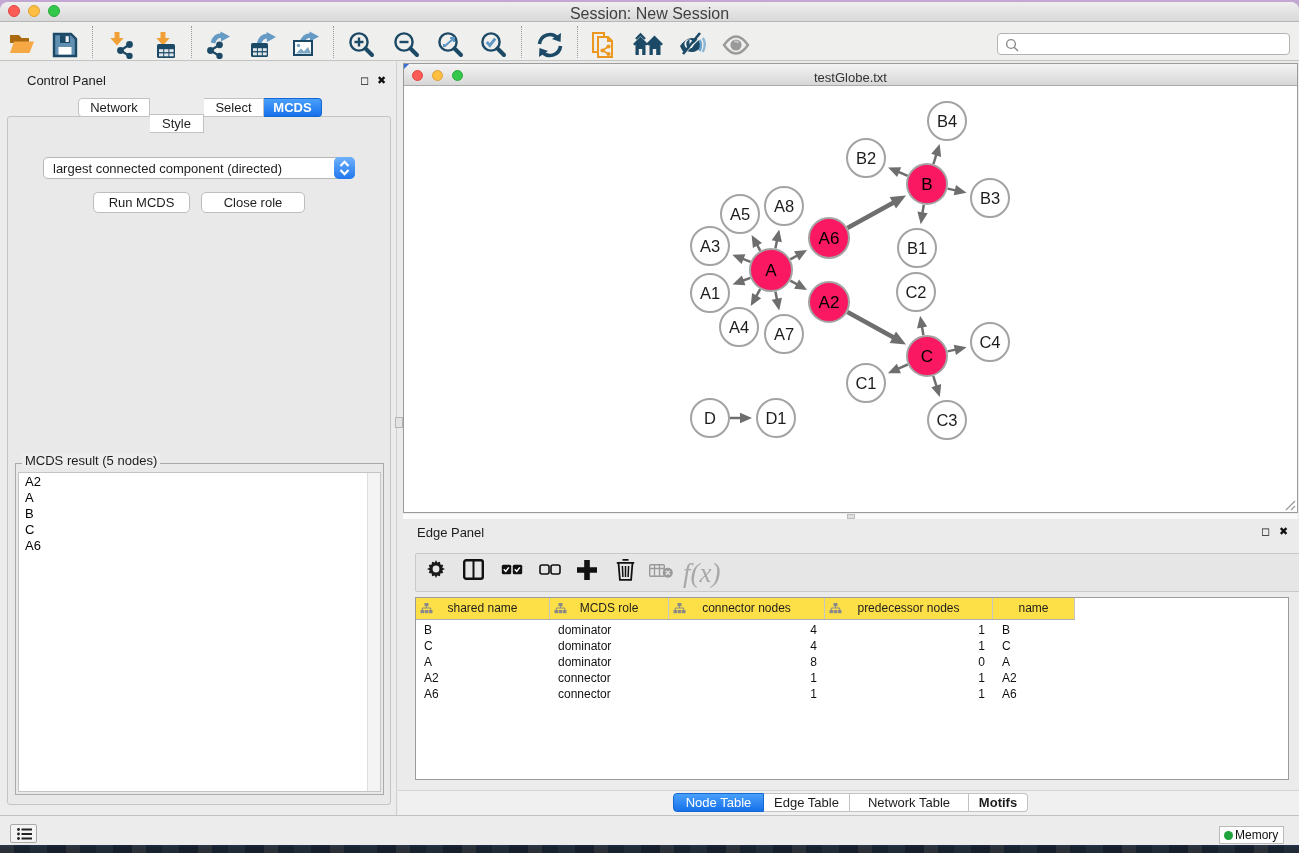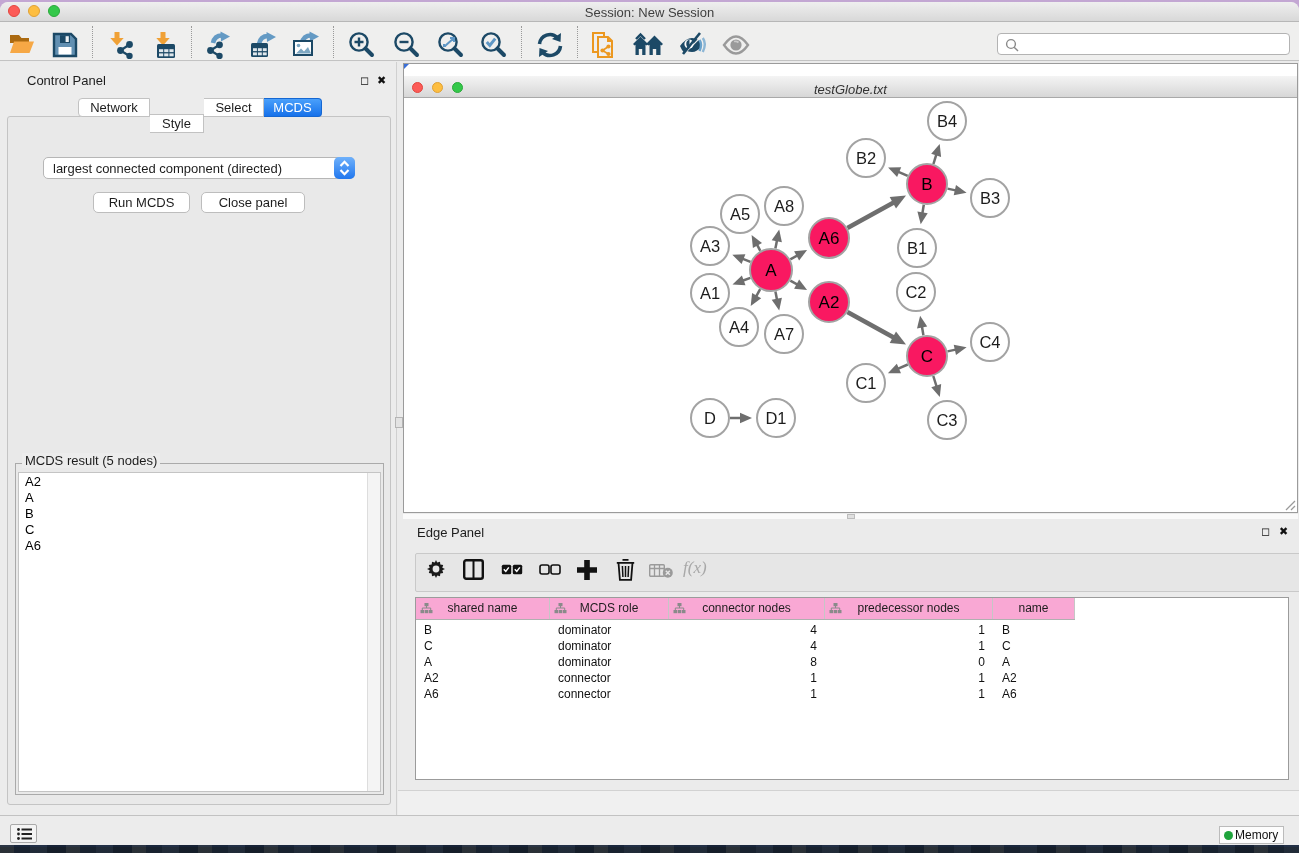--- a/index.html
+++ b/index.html
@@ -12,7 +12,7 @@
 .tl.r { left:8px;  background:#fc5b57; border:1px solid #e2463f; }
 .tl.y { left:28px; background:#fdbe41; border:1px solid #e0a135; }
 .tl.g { left:48px; background:#34c84a; border:1px solid #2aa93b; }
-.title { position:absolute; top:3px; left:0; width:100%; text-align:center; font-size:13px; color:#404040; }
+.title { position:absolute; top:3px; left:0; width:100%; text-align:center; font-size:16px; color:#404040; }
 
 .toolbar { position:absolute; left:0; top:20px; width:100%; height:39px; background:#efefee; border-bottom:1px solid #c3c3c3; }
 .tb-icon { position:absolute; top:9px; width:28px; height:28px; }

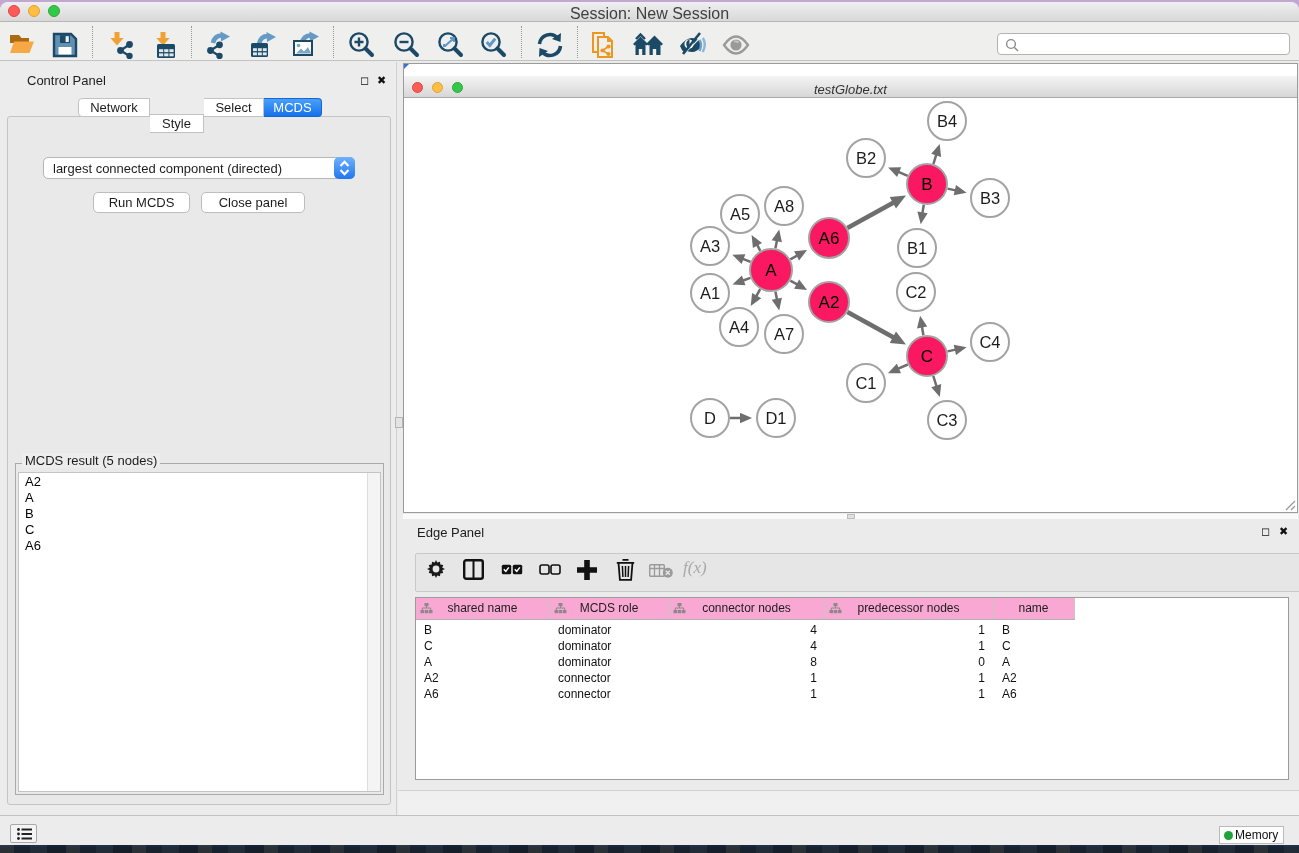--- a/index.html
+++ b/index.html
@@ -42,7 +42,7 @@
 .gb-scroll { position:absolute; right:0px; top:0px; width:13px; height:100%; background:#f4f4f4; border-left:1px solid #ddd; }
 
 .netwin { position:absolute; left:403px; top:61px; width:895px; height:450px; background:#fff; border:1px solid #9b9b9b; }
-.net-titlebar { position:absolute; left:0; top:12px; width:100%; height:22px; background:linear-gradient(#f4f4f4,#d7d7d7); border-bottom:1px solid #a9a9a9;font-style:italic; }
+.net-titlebar { position:absolute; left:0; top:0; width:100%; height:22px; background:linear-gradient(#f4f4f4,#d7d7d7); border-bottom:1px solid #a9a9a9; }
 .ntl { position:absolute; top:6px; width:11px; height:11px; border-radius:50%; }
 .net-title { position:absolute; top:6px; width:100%; text-align:center; font-size:13px; color:#333; }
 

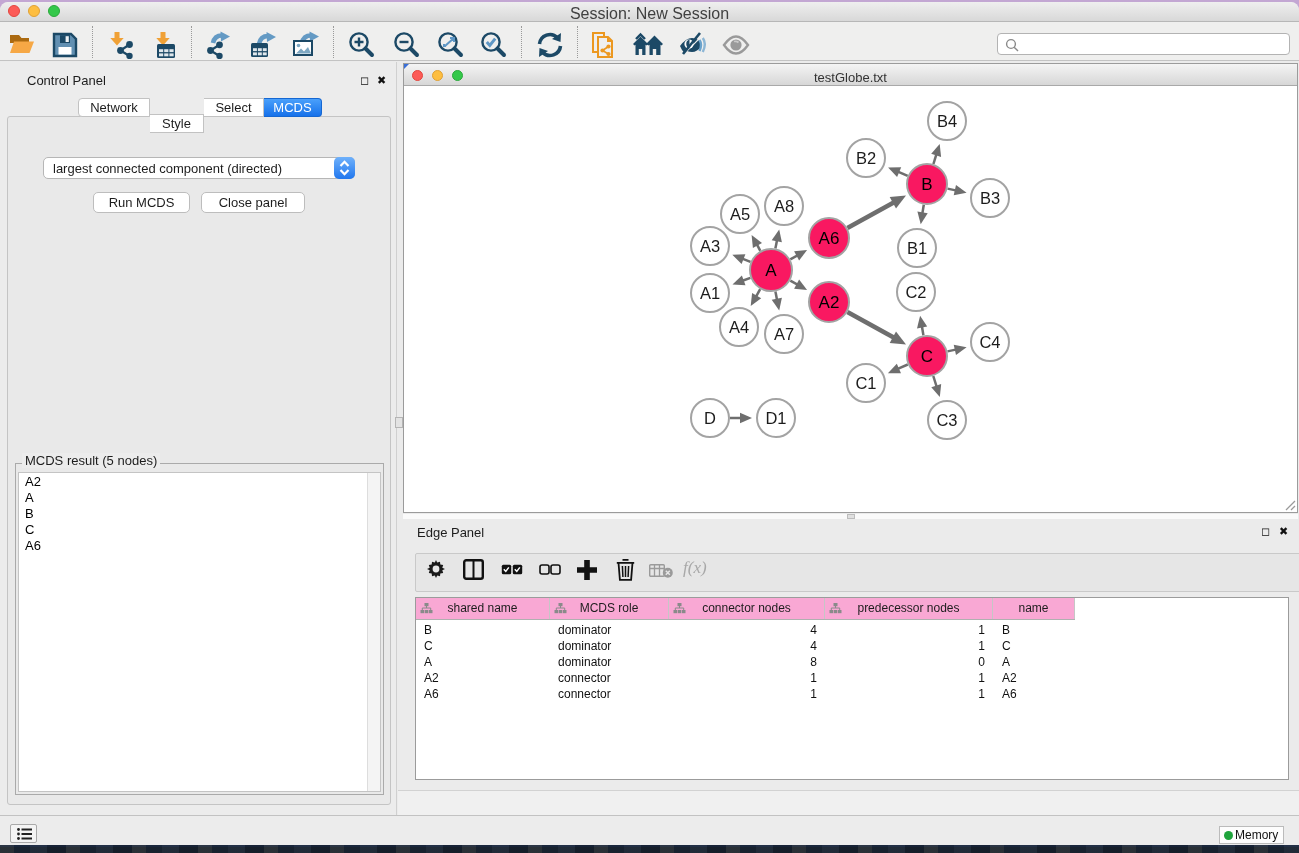--- a/index.html
+++ b/index.html
@@ -28,7 +28,7 @@
 .tabs { position:absolute; top:36px; left:78px; height:33px; display:flex; z-index:3; }
 .tab { height:19px; background:#fff; border:1px solid #c2c2c2; border-left:none; font-size:13px; color:#1d1d1d; text-align:center; line-height:18px; padding:0 14px; }
 .tab.first { border-left:1px solid #c2c2c2; border-radius:4px 0 0 4px; }
-.tab.last { border-radius:0 4px 4px 0; }
+.tab.last { border-radius:0 4px 4px 0;font-weight:bold; }
 .tab.sel { background:linear-gradient(#4aa0fb,#1671ea); border-color:#1567d2; color:#fff; }
 
 .opt-label { position:absolute; left:0; top:72px; width:397px; text-align:center; font-size:13px; color:#1d1d1d; }

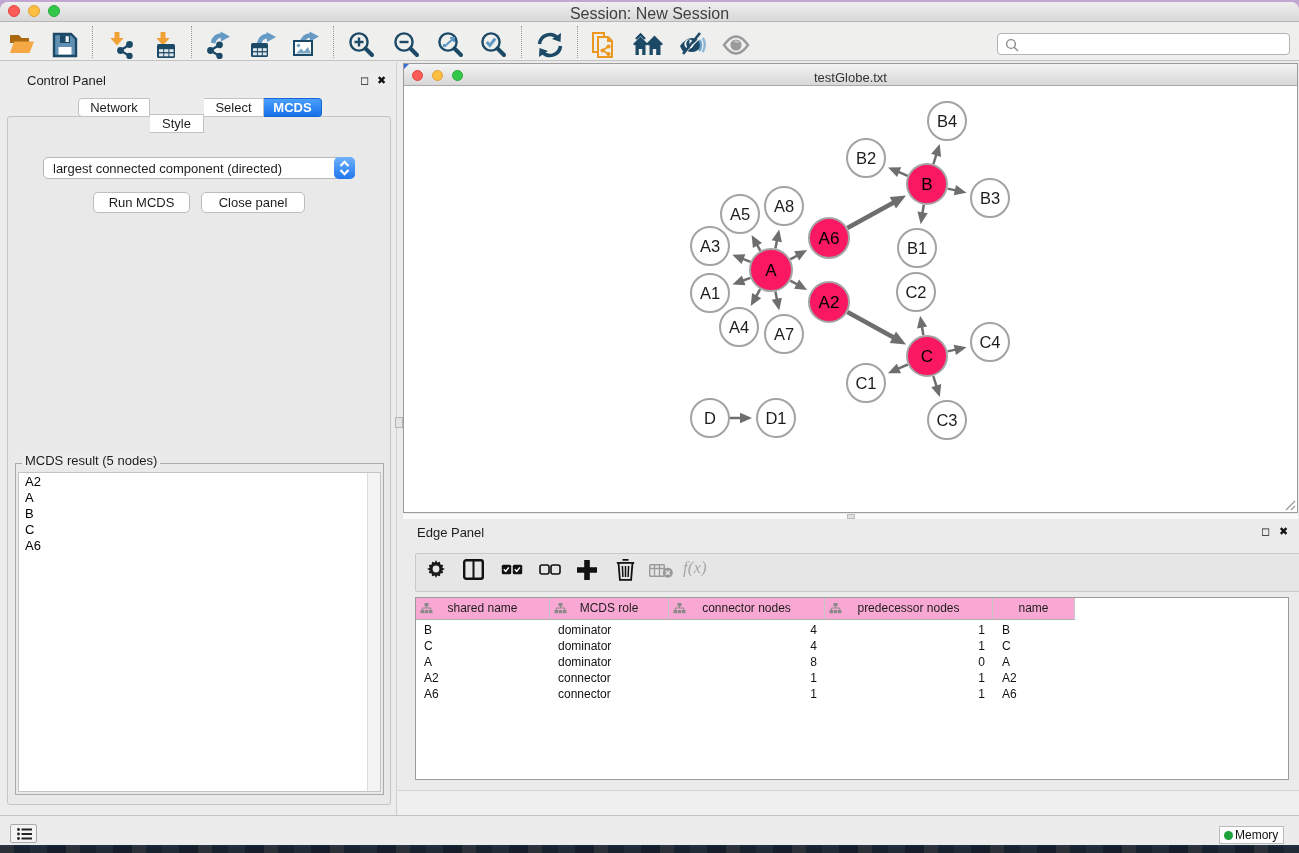--- a/index.html
+++ b/index.html
@@ -223,7 +223,7 @@
         </div>
     </div>
     <div class="btn" style="left:93px; top:130px; width:97px;">Run MCDS</div>
-    <div class="btn" style="left:201px; top:130px; width:104px;">Close panel</div>
+    <div class="btn" style="left:201px; top:130px; width:104px;">Close role</div>
     <div class="groupbox">
       <div class="gb-title">MCDS result (5 nodes)</div>
       <div class="gb-list">A2<br>A<br>B<br>C<br>A6

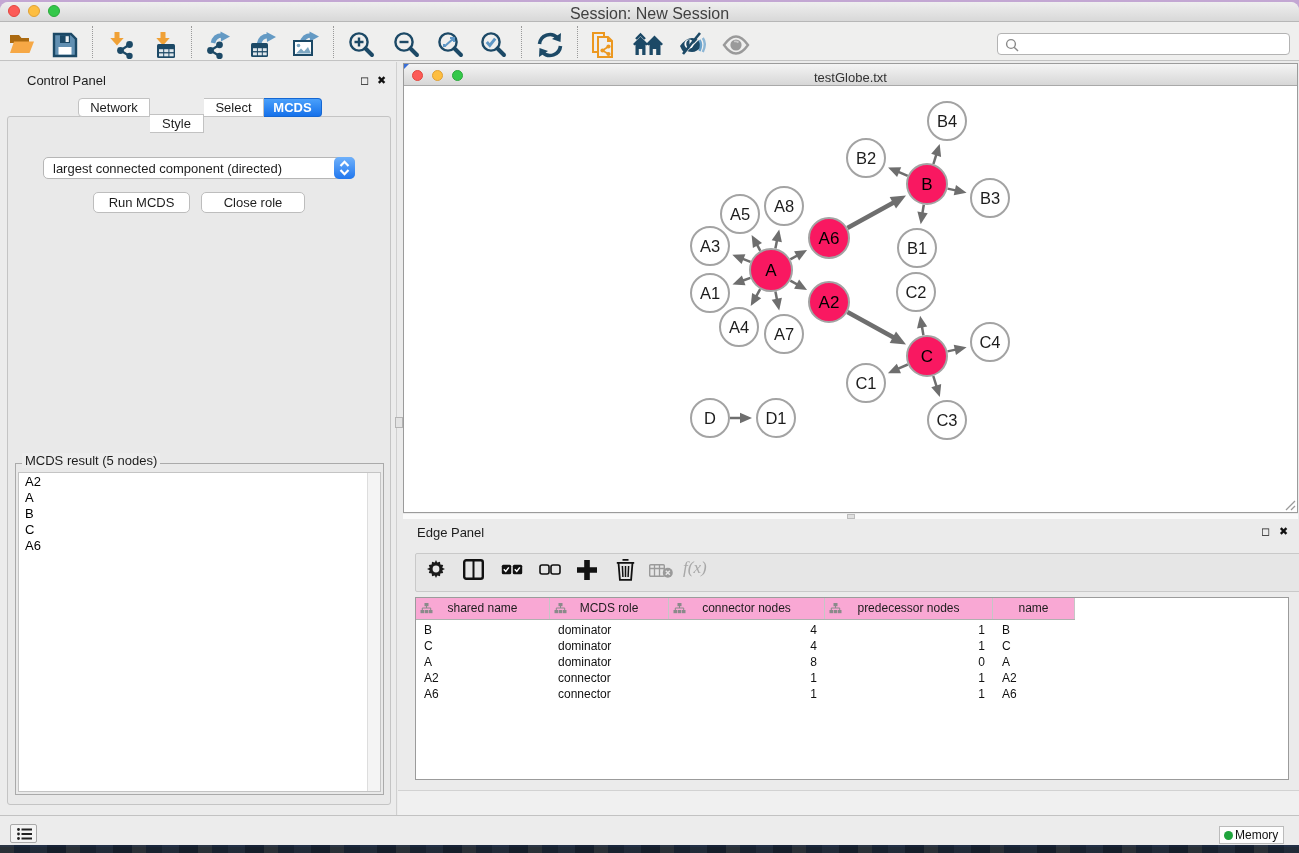--- a/index.html
+++ b/index.html
@@ -365,7 +365,7 @@
           <circle cx="18.8" cy="8.8" r="5" fill="#9a9a9a"></circle>
           <path d="M16.8 6.8 l4 4 M20.8 6.8 l-4 4" stroke="#e6e6e6" stroke-width="1.5"></path>
         </svg>
-      <div style="position:absolute;left:267px;top:4px;font-family:'Liberation Serif',serif;font-style:italic;font-size:17px;color:#a8a8a8;">f(x)</div>
+      <div style="position:absolute;left:267px;top:4px;font-family:'Liberation Serif',serif;font-style:italic;font-size:27px;color:#a8a8a8;">f(x)</div>
     </div>
     <div class="tbl" id="tbl">
       <div class="th">

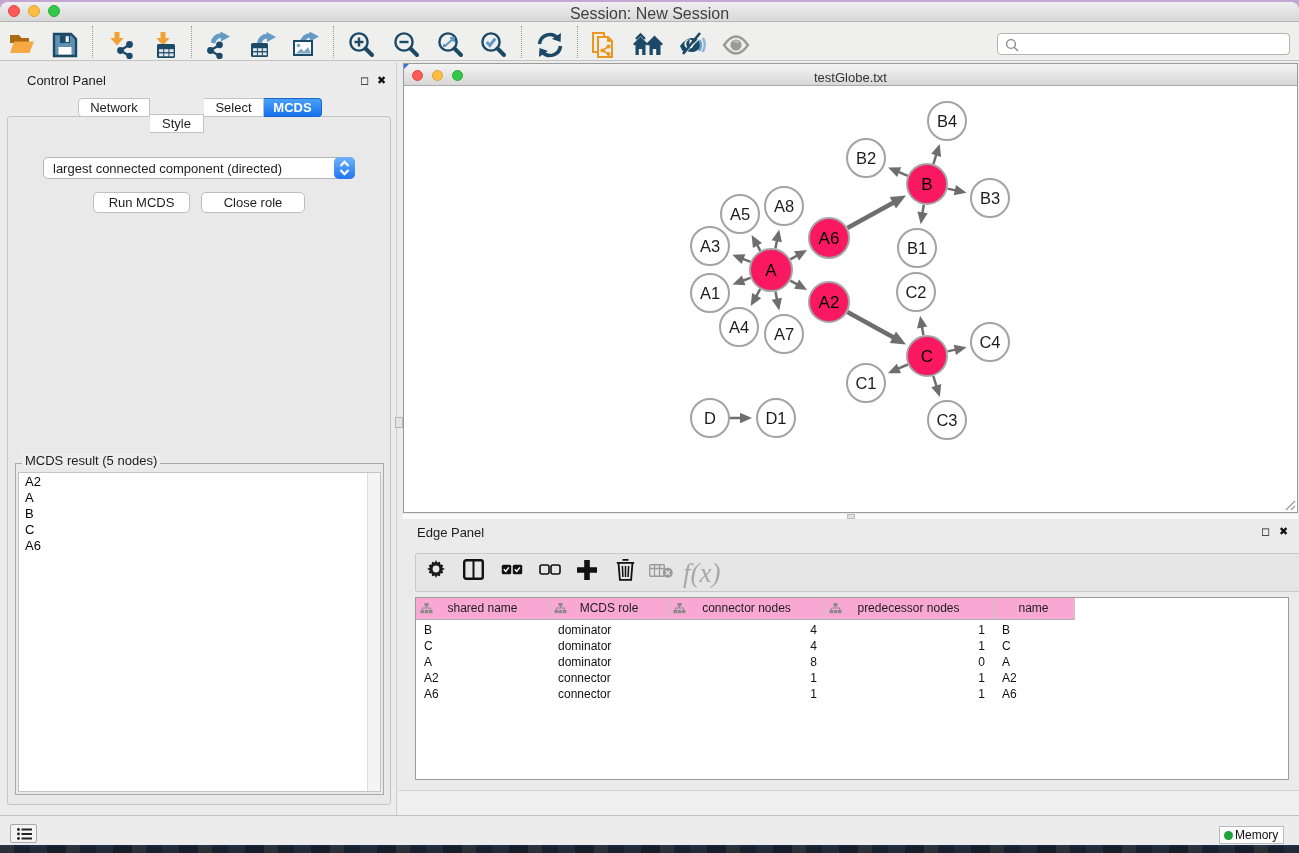--- a/index.html
+++ b/index.html
@@ -50,7 +50,7 @@
 .tp-title { position:absolute; left:19px; top:5px; font-size:13px; color:#1d1d1d; }
 .tp-toolbar { position:absolute; left:17px; top:33px; width:1273px; height:39px; background:#e6e6e6; border:1px solid #c9c9c9; border-radius:2px; }
 .tbl { position:absolute; left:17px; top:77px; width:874px; height:183px; background:#fff; border:1px solid #9b9b9b; }
-.th { position:absolute; left:0; top:0; width:659px; height:22px; background:#f9a8d4; border-bottom:1px solid #b0b0b0; }
+.th { position:absolute; left:0; top:0; width:659px; height:22px; background:#fde047; border-bottom:1px solid #b0b0b0; }
 .thc { position:absolute; top:0; height:21px; border-right:1px solid #c6c6c6; font-size:12px; color:#1d1d1d; text-align:center; line-height:21px; }
 .thc .hier { position:absolute; left:4px; top:5px; width:13px; height:11px; }
 .tr { position:absolute; left:0; width:659px; height:16px; font-size:12px; color:#111; line-height:16px; }

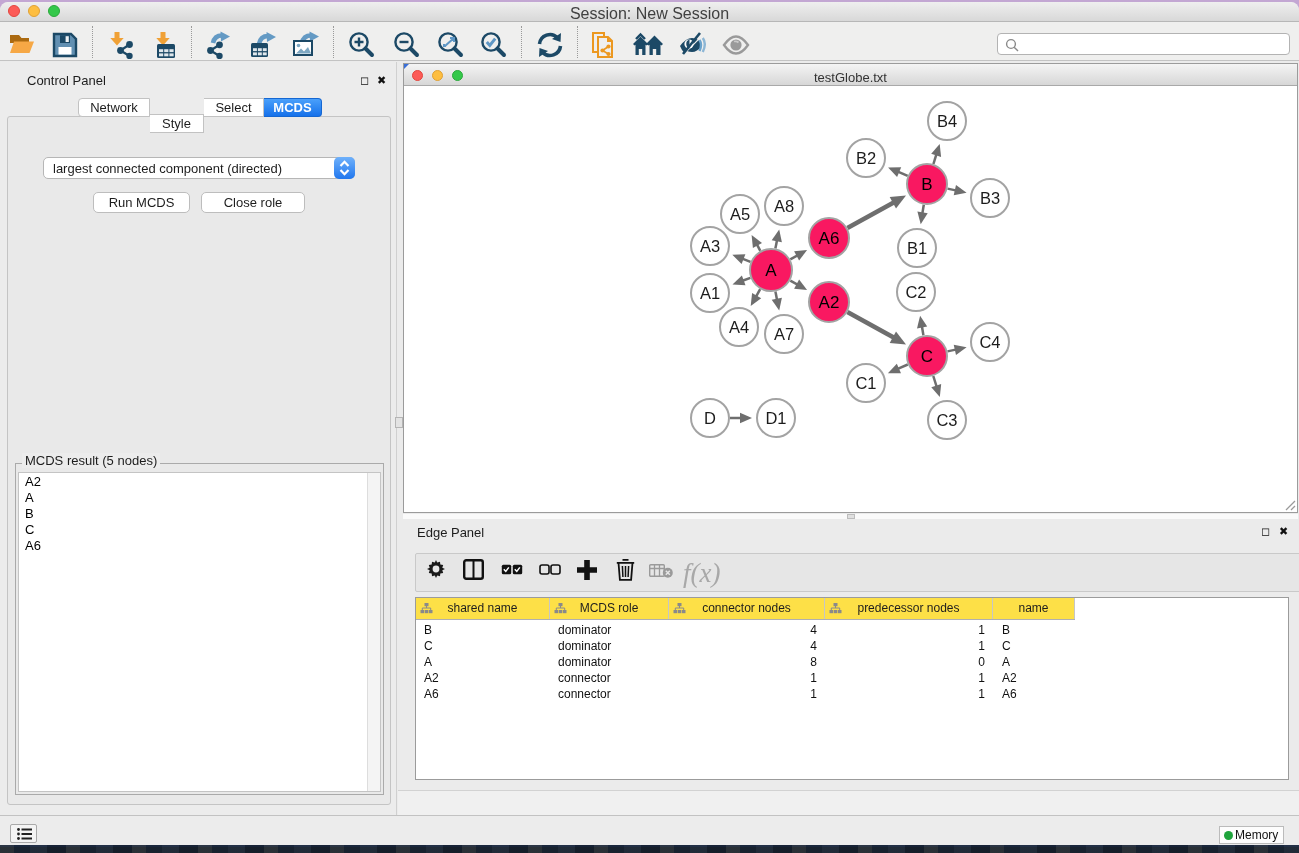--- a/index.html
+++ b/index.html
@@ -436,6 +436,12 @@
         </div>
     </div>
     <div style="position:absolute;left:0;top:270px;width:901px;height:25px;background:#f0f0f0;border-top:1px solid #d2d2d2;"></div>
+    <div class="tbl-tabs">
+      <div class="tab first sel" style="width:91px;padding:0;">Node Table</div>
+        <div class="tab" style="width:86px;padding:0;">Edge Table</div>
+        <div class="tab" style="width:119px;padding:0;">Network Table</div>
+        <div class="tab last" style="width:59px;padding:0;">Motifs</div>
+    </div>
   </div>
   <div class="statusbar">
     <div class="sb-btn">

